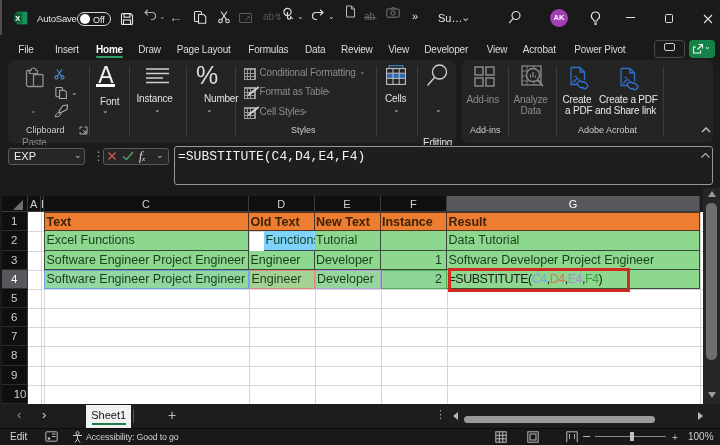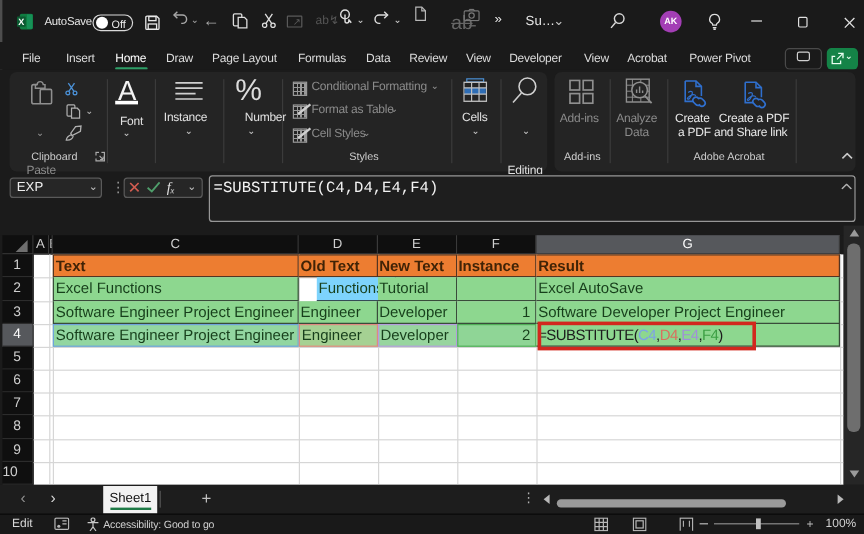--- a/index.html
+++ b/index.html
@@ -71,7 +71,7 @@
       <path d="M6.5 1 v3 h3"></path>
 </svg>
   </div>
-<div style="position:absolute;left:376px;top:11px;font-size:16px;color:#666;text-decoration:line-through;">ab̵</div>
+<div style="position:absolute;left:364px;top:11px;font-size:10px;color:#666;text-decoration:line-through;">ab̵</div>
 <div style="position:absolute;left:386px;top:7px;">
     <svg width="14" height="11" viewBox="0 0 14 11" fill="none" stroke="#777" stroke-width="1">
 <rect x="0.8" y="2" width="12.4" height="8.2" rx="1"></rect>

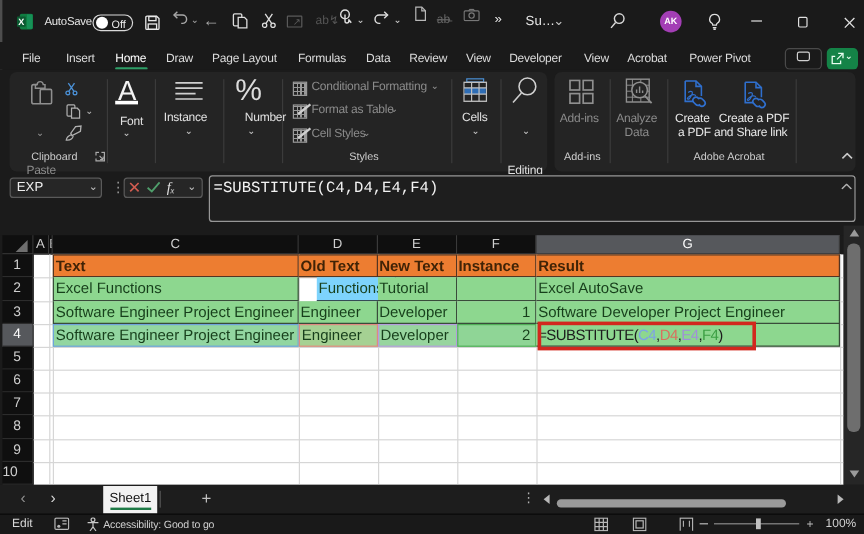--- a/index.html
+++ b/index.html
@@ -105,7 +105,7 @@
 <div style="position:absolute;left:0;top:35px;width:720px;height:23px;background:#1a1a1a;"></div>
 <div style="position:absolute;left:18.3px;top:43.5px;font-size:10px;letter-spacing:-0.2px;font-weight:normal;color:#dcdcdc;white-space:nowrap;">File</div>
 <div style="position:absolute;left:55px;top:43.5px;font-size:10px;letter-spacing:-0.2px;font-weight:normal;color:#dcdcdc;white-space:nowrap;">Insert</div>
-<div style="position:absolute;left:96px;top:43.5px;font-size:10px;letter-spacing:-0.2px;font-weight:normal;color:#ffffff;white-space:nowrap;">Home</div>
+<div style="position:absolute;left:96px;top:43.5px;font-size:10px;letter-spacing:-0.2px;font-weight:bold;color:#ffffff;white-space:nowrap;">Home</div>
 <div style="position:absolute;left:138.3px;top:43.5px;font-size:10px;letter-spacing:-0.2px;font-weight:normal;color:#dcdcdc;white-space:nowrap;">Draw</div>
 <div style="position:absolute;left:176.7px;top:43.5px;font-size:10px;letter-spacing:-0.2px;font-weight:normal;color:#dcdcdc;white-space:nowrap;">Page Layout</div>
 <div style="position:absolute;left:248.3px;top:43.5px;font-size:10px;letter-spacing:-0.2px;font-weight:normal;color:#dcdcdc;white-space:nowrap;">Formulas</div>

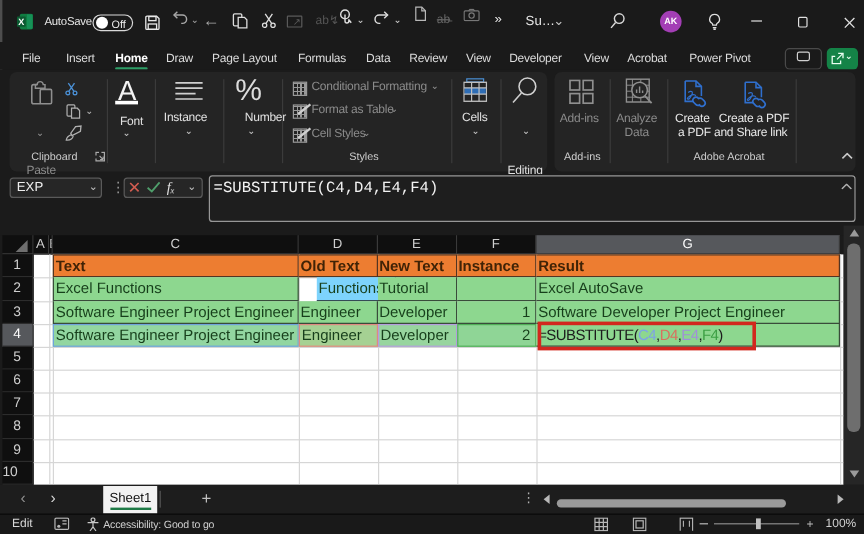--- a/index.html
+++ b/index.html
@@ -338,7 +338,7 @@
 <div style="position:absolute;left:264px;top:231.37px;width:65.5px;height:19.17px;background:#7dd3fc;border-right:1px solid rgba(30,30,30,0.75);border-bottom:1px solid rgba(30,30,30,0.75);color:#173f1b;font-size:12.5px;line-height:18.17px;padding-left:1.5px;padding-right:4px;overflow:hidden;white-space:nowrap;text-align:left;">Functions</div>
 <div style="position:absolute;left:314.5px;top:231.37px;width:66.0px;height:19.17px;background:#8dd78f;border-right:1px solid rgba(30,30,30,0.75);border-bottom:1px solid rgba(30,30,30,0.75);color:#173f1b;font-size:12.5px;line-height:18.17px;padding-left:1.5px;padding-right:4px;overflow:hidden;white-space:nowrap;text-align:left;">Tutorial</div>
 <div style="position:absolute;left:380.5px;top:231.37px;width:66.5px;height:19.17px;background:#8dd78f;border-right:1px solid rgba(30,30,30,0.75);border-bottom:1px solid rgba(30,30,30,0.75);color:#173f1b;font-size:12.5px;line-height:18.17px;padding-left:1.5px;padding-right:4px;overflow:hidden;white-space:nowrap;text-align:left;"></div>
-<div style="position:absolute;left:447px;top:231.37px;width:253px;height:19.17px;background:#8dd78f;border-right:1px solid rgba(30,30,30,0.75);border-bottom:1px solid rgba(30,30,30,0.75);color:#173f1b;font-size:12.5px;line-height:18.17px;padding-left:1.5px;padding-right:4px;overflow:hidden;white-space:nowrap;text-align:left;">Excel AutoSave</div>
+<div style="position:absolute;left:447px;top:231.37px;width:253px;height:19.17px;background:#8dd78f;border-right:1px solid rgba(30,30,30,0.75);border-bottom:1px solid rgba(30,30,30,0.75);color:#173f1b;font-size:12.5px;line-height:18.17px;padding-left:1.5px;padding-right:4px;overflow:hidden;white-space:nowrap;text-align:left;">Data Tutorial</div>
 <div style="position:absolute;left:44px;top:250.54px;width:205px;height:19.17px;background:#8dd78f;border-right:1px solid rgba(30,30,30,0.75);border-bottom:1px solid rgba(30,30,30,0.75);color:#173f1b;font-size:12.5px;line-height:18.17px;padding-left:1.5px;padding-right:4px;overflow:hidden;white-space:nowrap;text-align:left;border-left:1px solid rgba(30,30,30,0.75);">Software Engineer Project Engineer</div>
 <div style="position:absolute;left:249px;top:250.54px;width:65.5px;height:19.17px;background:#8dd78f;border-right:1px solid rgba(30,30,30,0.75);border-bottom:1px solid rgba(30,30,30,0.75);color:#173f1b;font-size:12.5px;line-height:18.17px;padding-left:1.5px;padding-right:4px;overflow:hidden;white-space:nowrap;text-align:left;">Engineer</div>
 <div style="position:absolute;left:314.5px;top:250.54px;width:66.0px;height:19.17px;background:#8dd78f;border-right:1px solid rgba(30,30,30,0.75);border-bottom:1px solid rgba(30,30,30,0.75);color:#173f1b;font-size:12.5px;line-height:18.17px;padding-left:1.5px;padding-right:4px;overflow:hidden;white-space:nowrap;text-align:left;">Developer</div>

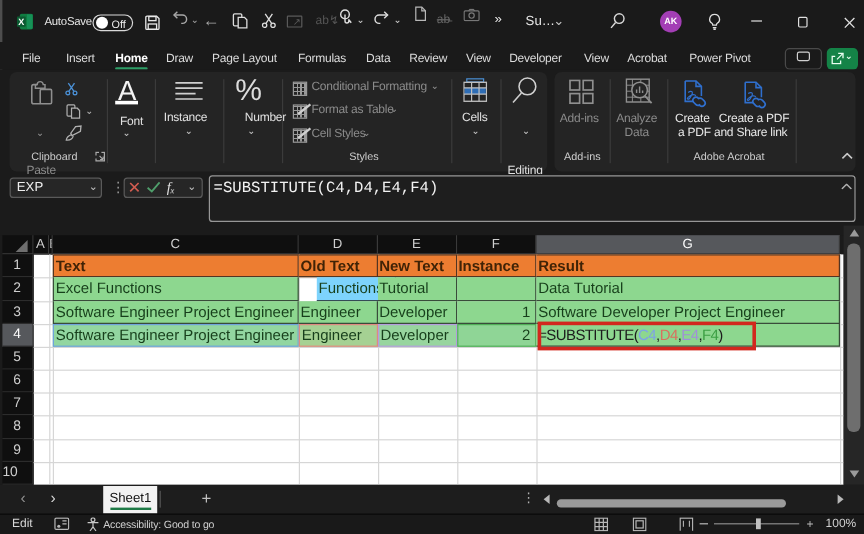--- a/index.html
+++ b/index.html
@@ -311,7 +311,7 @@
 <div style="position:absolute;left:2px;top:327.22px;width:25.5px;height:19.17px;background:#0f0f0f;border-right:1px solid #3a3a3a;border-bottom:1px solid #2c2c2c;color:#cfcfcf;font-size:11.5px;text-align:center;line-height:19.17px;">7</div>
 <div style="position:absolute;left:2px;top:346.39px;width:25.5px;height:19.17px;background:#0f0f0f;border-right:1px solid #3a3a3a;border-bottom:1px solid #2c2c2c;color:#cfcfcf;font-size:11.5px;text-align:center;line-height:19.17px;">8</div>
 <div style="position:absolute;left:2px;top:365.56px;width:25.5px;height:19.17px;background:#0f0f0f;border-right:1px solid #3a3a3a;border-bottom:1px solid #2c2c2c;color:#cfcfcf;font-size:11.5px;text-align:center;line-height:19.17px;">9</div>
-<div style="position:absolute;left:2px;top:384.73px;width:25.5px;height:19.17px;background:#0f0f0f;border-right:1px solid #3a3a3a;border-bottom:1px solid #2c2c2c;color:#cfcfcf;font-size:11.5px;text-align:left;line-height:19.17px;">10</div>
+<div style="position:absolute;left:2px;top:384.73px;width:25.5px;height:19.17px;background:#0f0f0f;border-right:1px solid #3a3a3a;border-bottom:1px solid #2c2c2c;color:#cfcfcf;font-size:11.5px;text-align:right;line-height:19.17px;">10</div>
 <div style="position:absolute;left:41px;top:212.2px;width:1px;height:191.7px;background:#d6d6d6;"></div>
 <div style="position:absolute;left:44px;top:212.2px;width:1px;height:191.7px;background:#d6d6d6;"></div>
 <div style="position:absolute;left:249px;top:212.2px;width:1px;height:191.7px;background:#d6d6d6;"></div>

